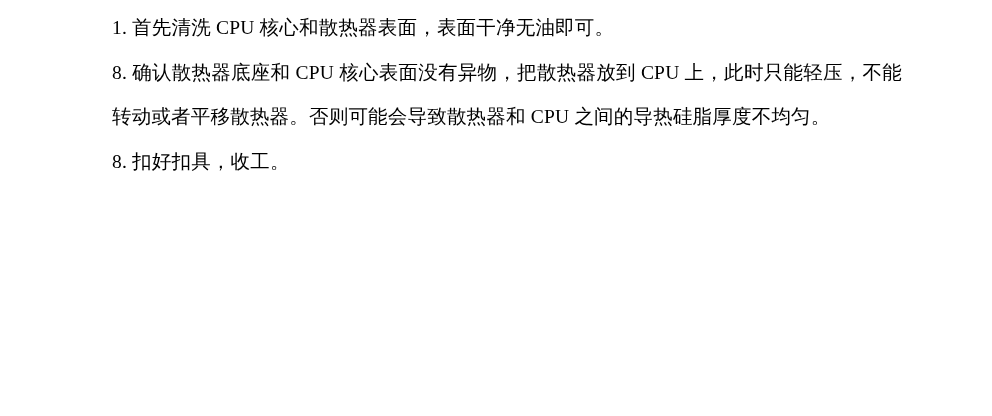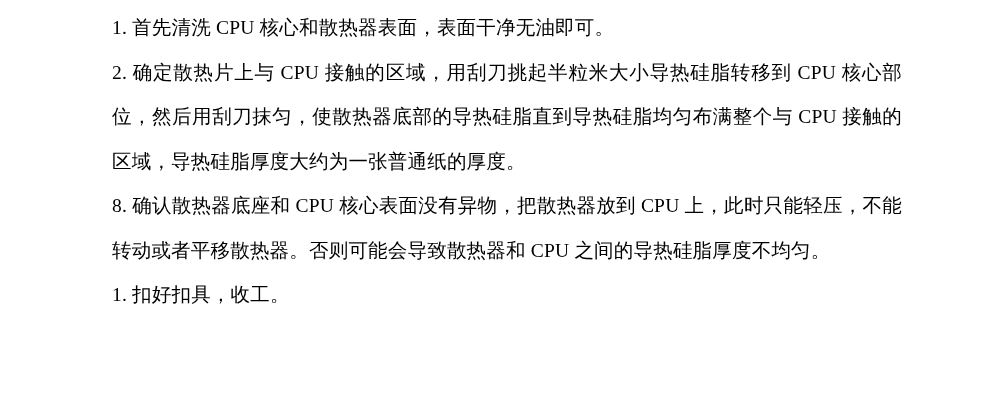--- a/index.html
+++ b/index.html
@@ -39,7 +39,6 @@
 
 <div class="page">
   <p class="para">1. 首先清洗 CPU 核心和散热器表面，表面干净无油即可。</p>
-  <p class="para">2. 确定散热片上与 CPU 接触的区域，用刮刀挑起半粒米大小导热硅脂转移到 CPU 核心部位，然后用刮刀抹匀，使散热器底部的导热硅脂直到导热硅脂均匀布满整个与 CPU 接触的区域，导热硅脂厚度大约为一张普通纸的厚度。</p>
   <p class="para">8. 确认散热器底座和 CPU 核心表面没有异物，把散热器放到 CPU 上，此时只能轻压，不能转动或者平移散热器。否则可能会导致散热器和 CPU 之间的导热硅脂厚度不均匀。</p>
   <p class="para">1. 扣好扣具，收工。</p>
 </div>

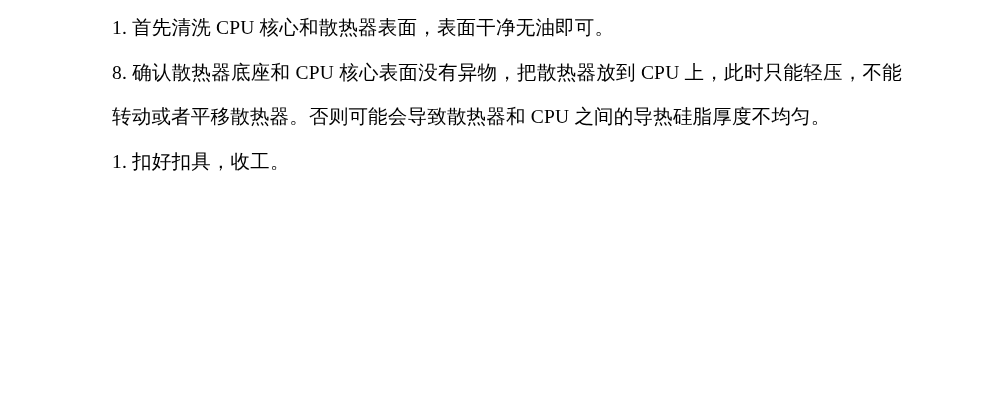--- a/index.html
+++ b/index.html
@@ -40,7 +40,7 @@
 <div class="page">
   <p class="para">1. 首先清洗 CPU 核心和散热器表面，表面干净无油即可。</p>
   <p class="para">8. 确认散热器底座和 CPU 核心表面没有异物，把散热器放到 CPU 上，此时只能轻压，不能转动或者平移散热器。否则可能会导致散热器和 CPU 之间的导热硅脂厚度不均匀。</p>
-  <p class="para">1. 扣好扣具，收工。</p>
+  <p class="para">8. 扣好扣具，收工。</p>
 </div>
 
 </body></html>

